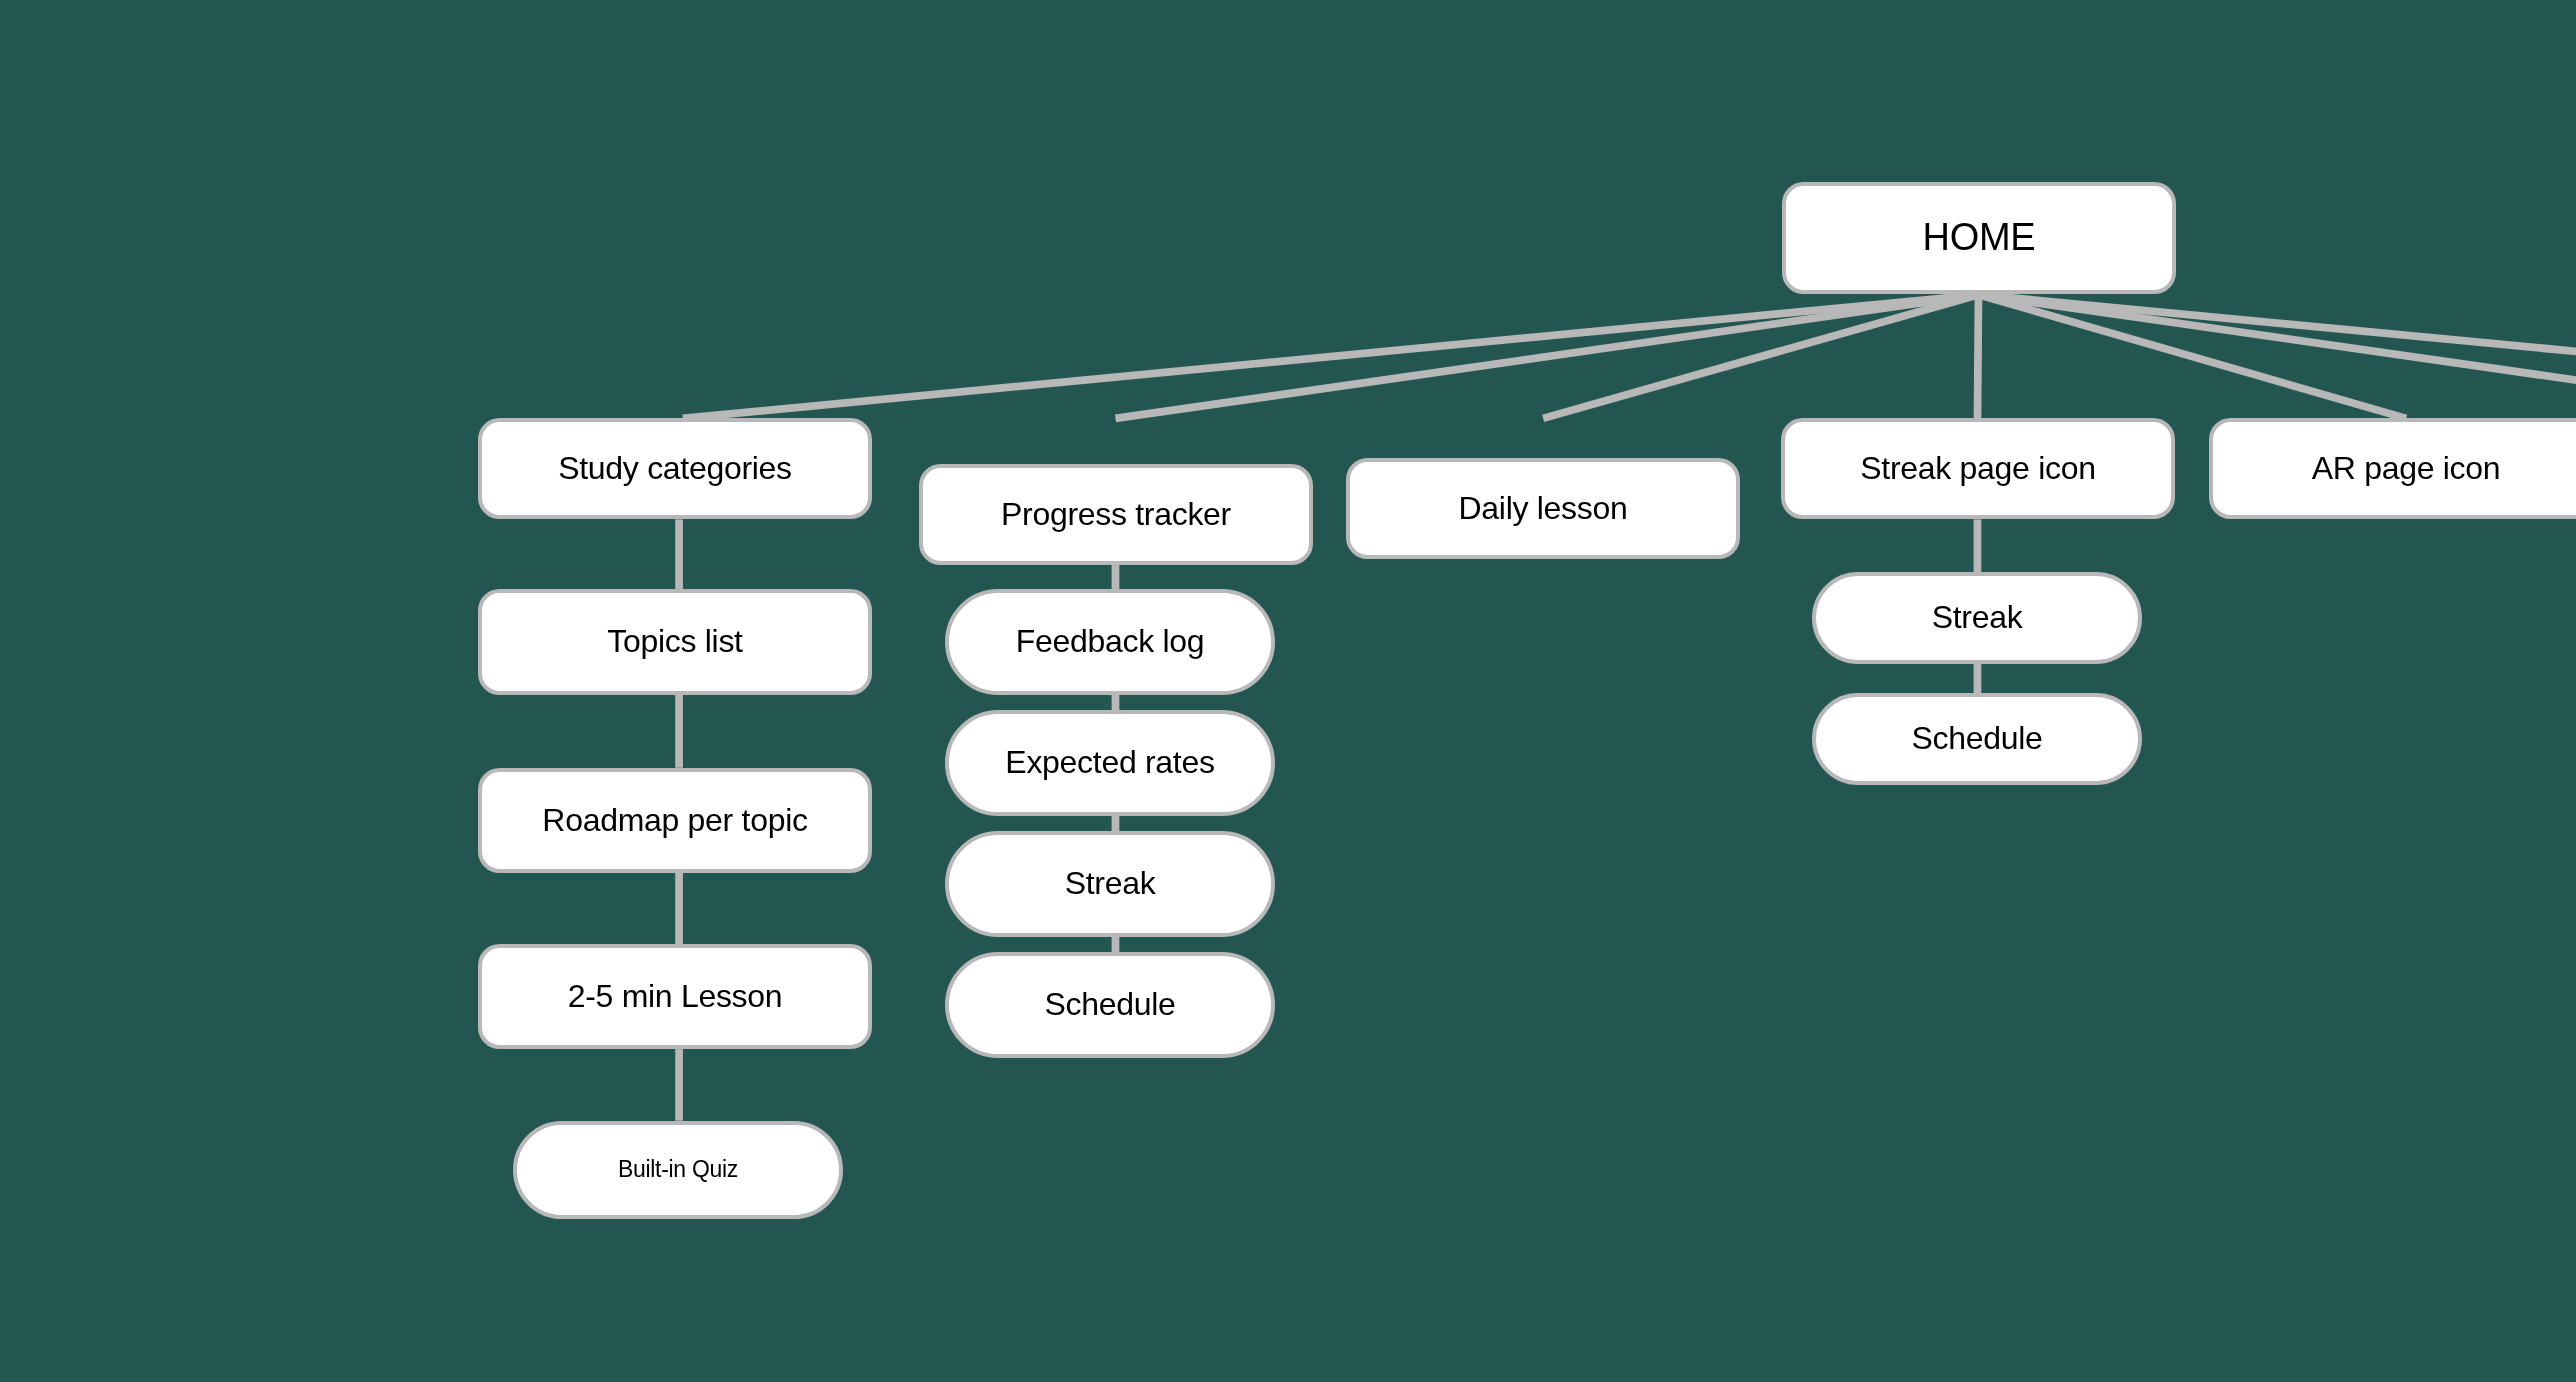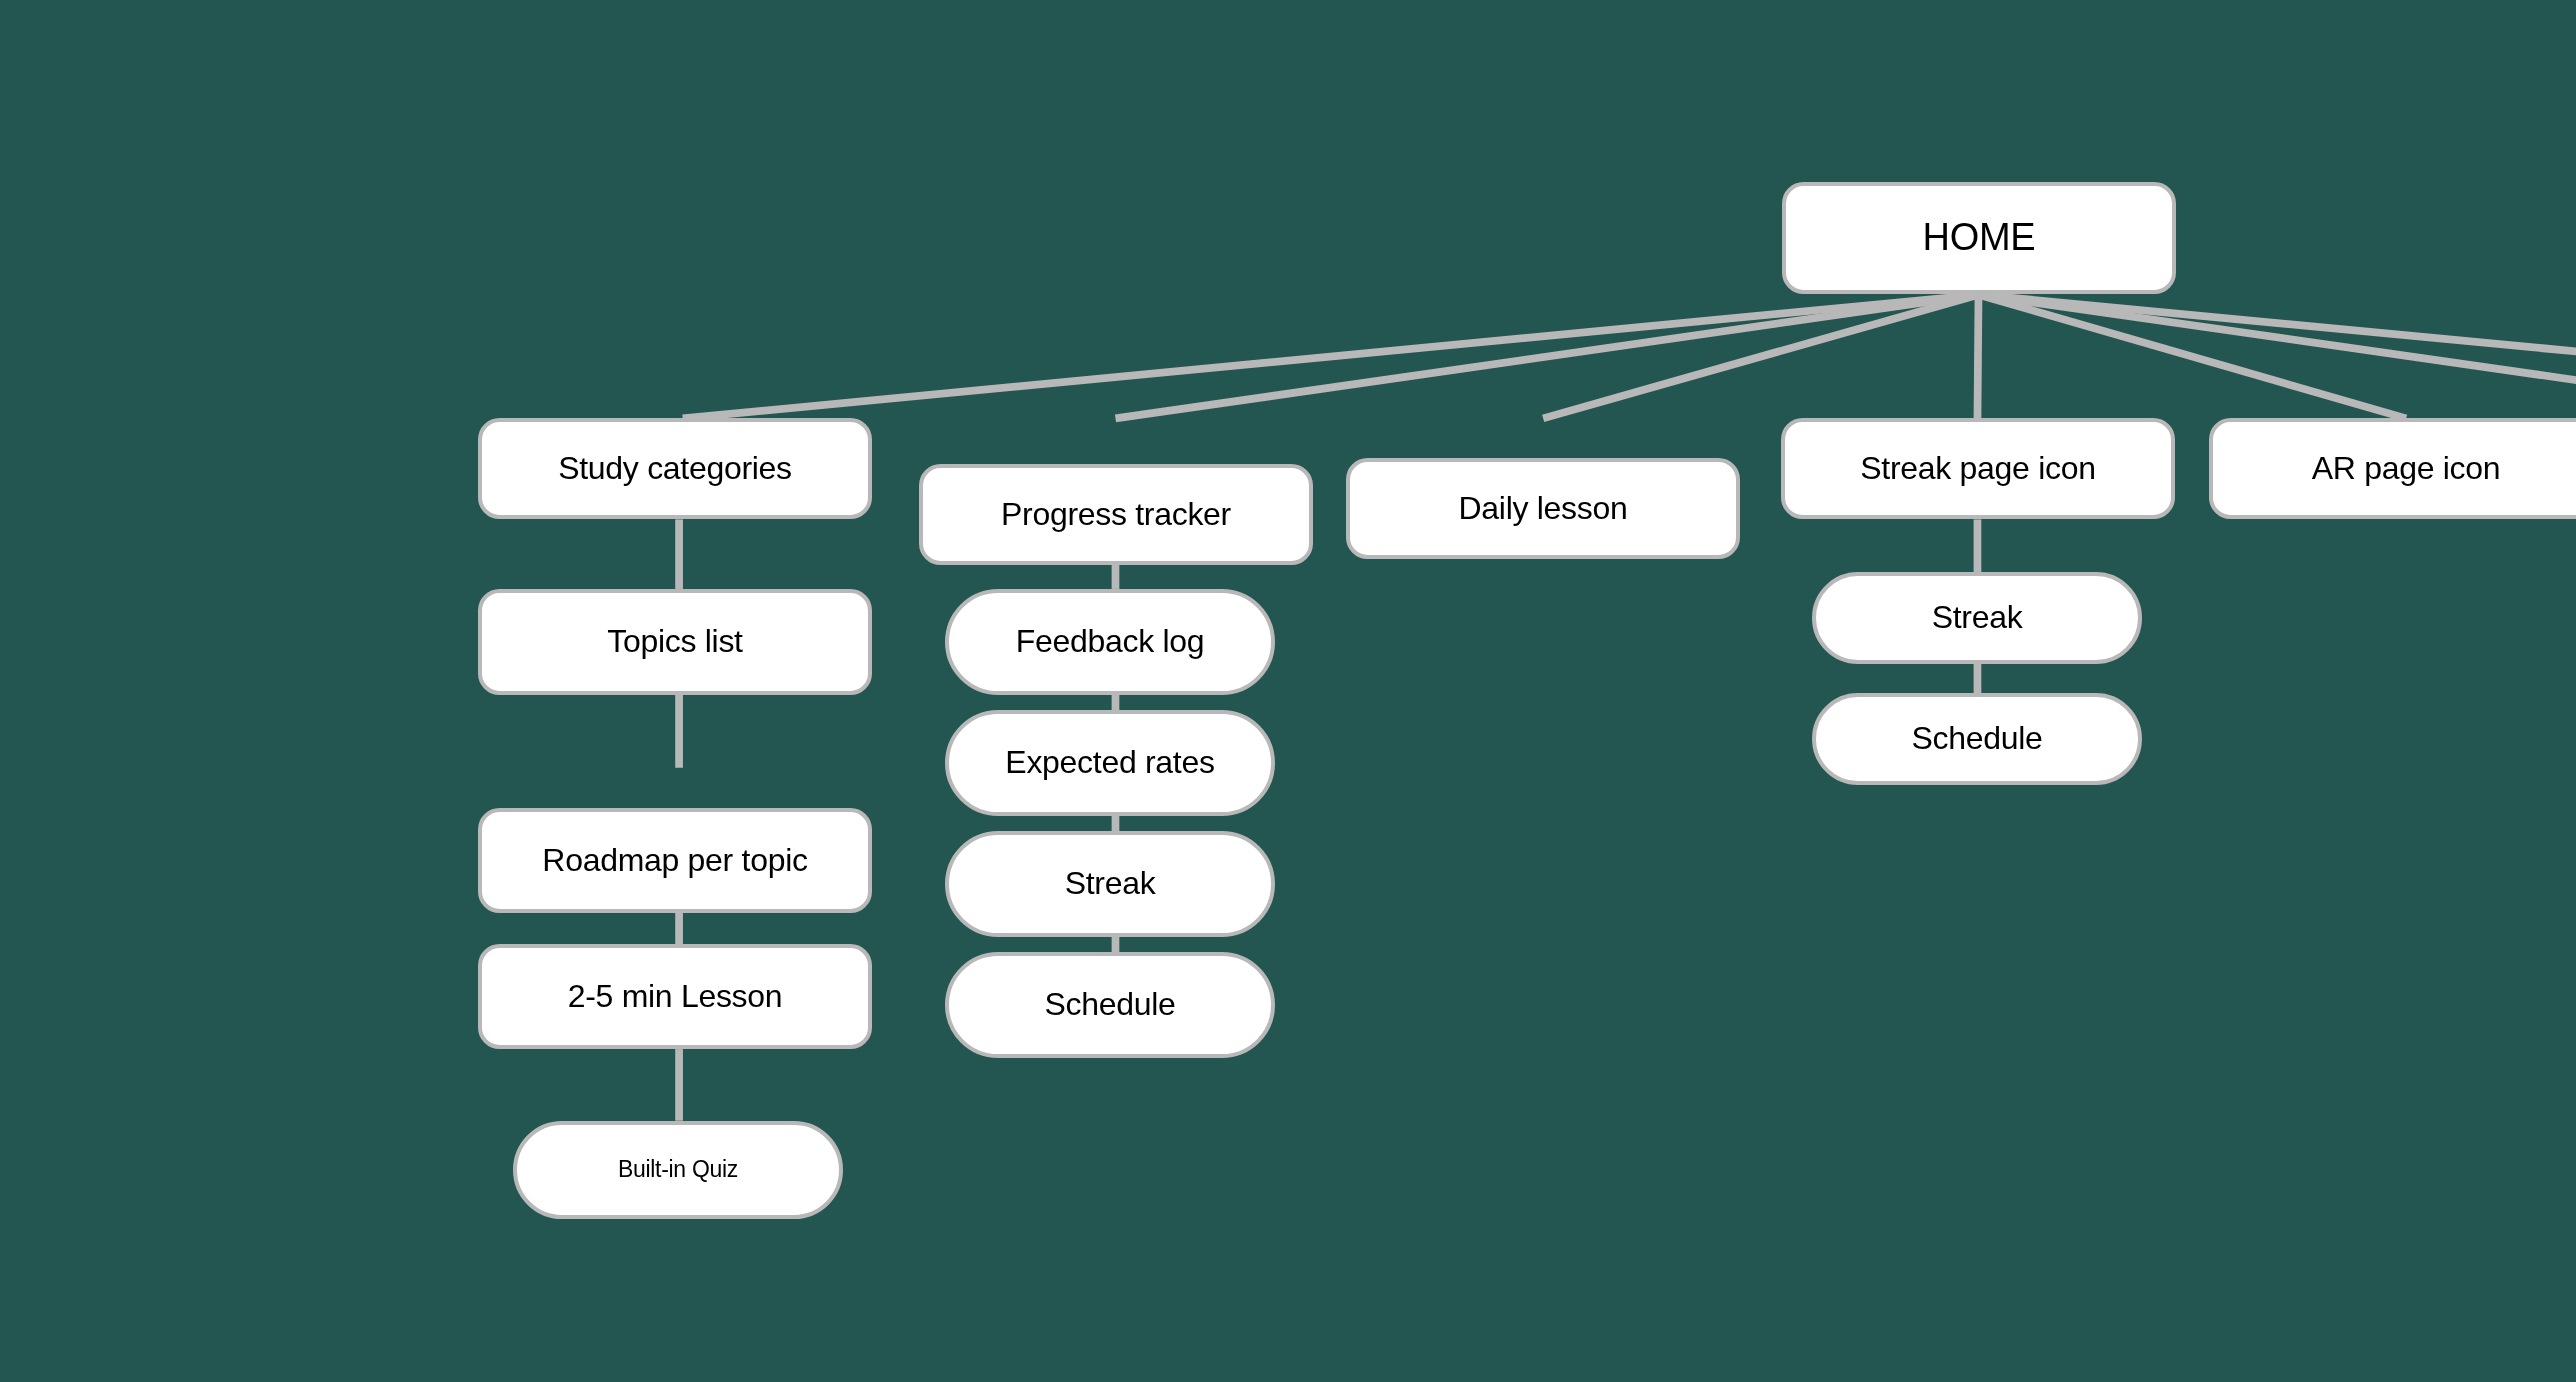--- a/index.html
+++ b/index.html
@@ -92,7 +92,7 @@
   <div class="node box" style="left:478px; top:418px; width:394px; height:101px; font-size:32px;">
     <span class="node-label">Study categories</span>
   </div>
-  <div class="node box" style="left:478px; top:808px; width:394px; height:105px; font-size:32px;">
+  <div class="node box" style="left:478px; top:768px; width:394px; height:105px; font-size:32px;">
     <span class="node-label">Roadmap per topic</span>
   </div>
   <div class="node box" style="left:478px; top:944px; width:394px; height:105px; font-size:32px;justify-content:center;">

